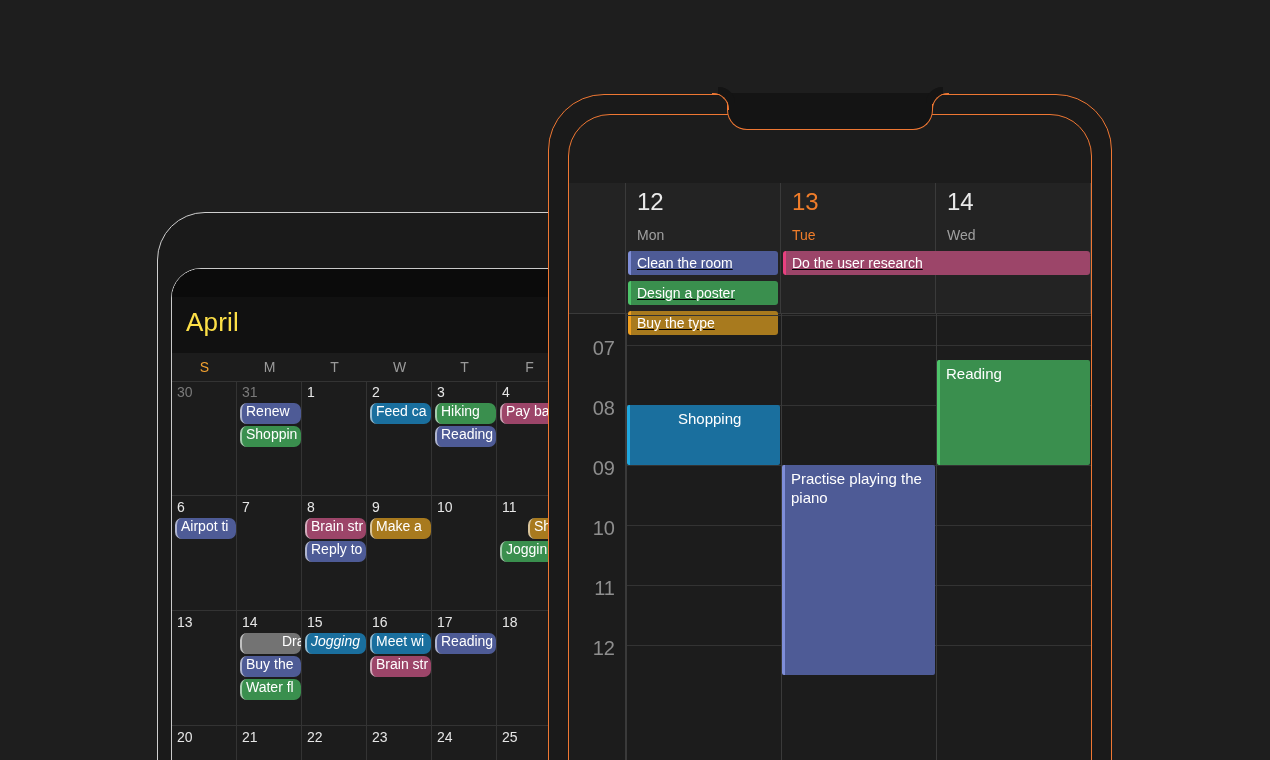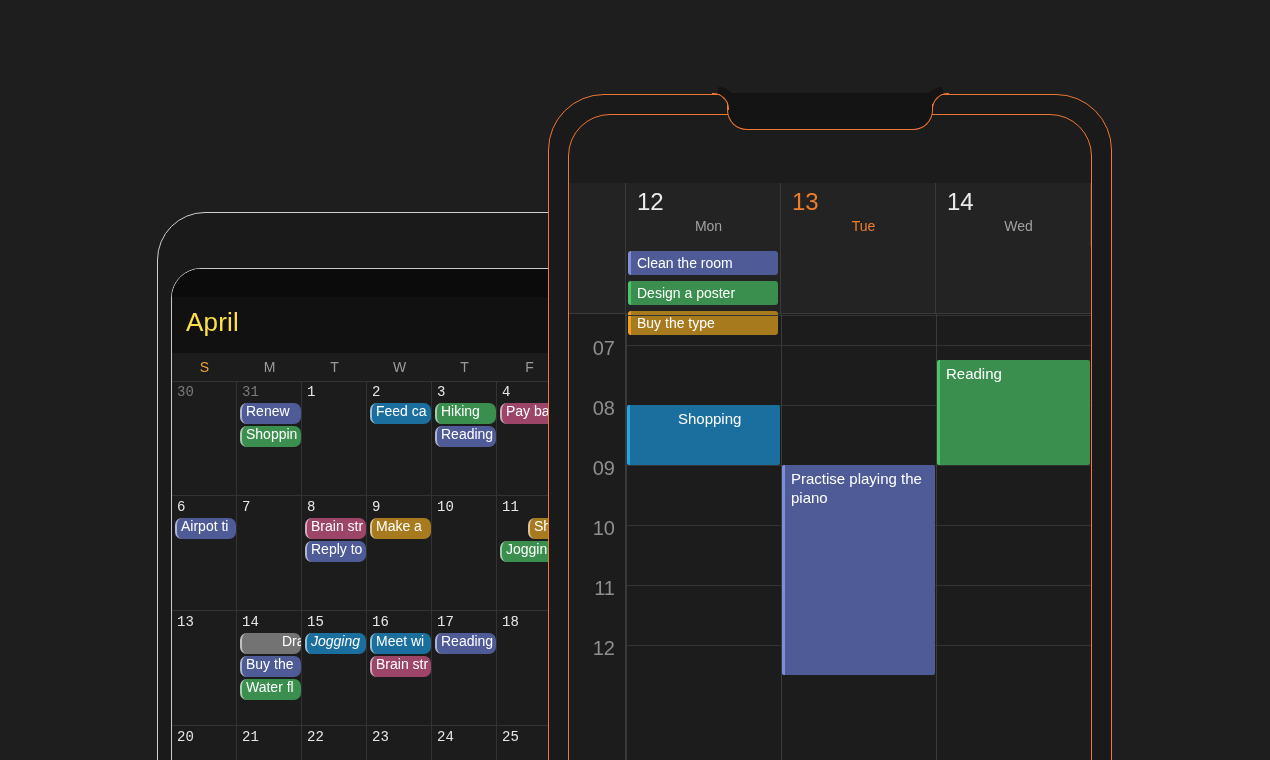--- a/index.html
+++ b/index.html
@@ -129,7 +129,7 @@
     padding:6px 0 0 11px;
   }
   .aug-dnum{font-size:24px;color:#eaeaea;line-height:26px;font-weight:500;}
-  .aug-dname{font-size:14px;color:#a0a0a0;line-height:20px;margin-top:1px;text-align:center;}
+  .aug-dname{font-size:14px;color:#a0a0a0;line-height:20px;margin-top:10px;}
   .aug-dcol.today .aug-dnum{color:#f07d2a;}
   .aug-dcol.today .aug-dname{color:#f07d2a;}
 

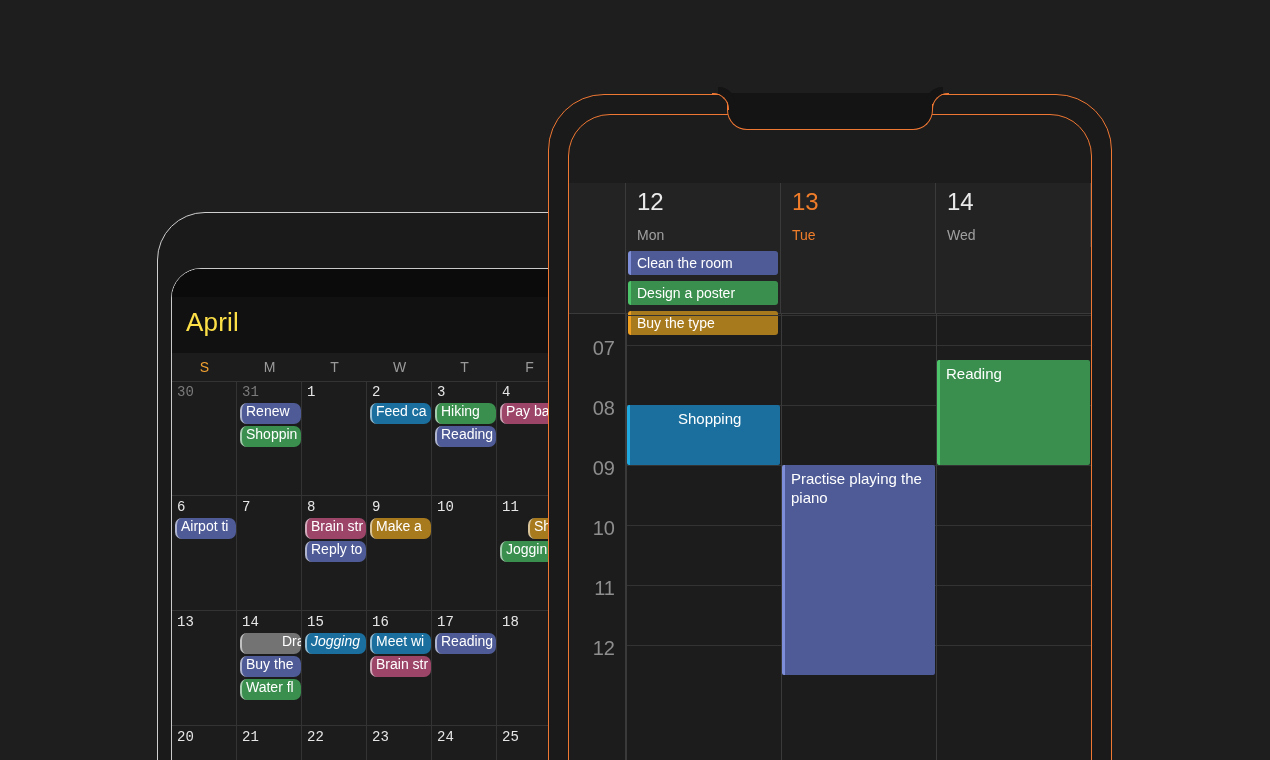--- a/index.html
+++ b/index.html
@@ -321,7 +321,7 @@
 
       <div class="aug-allday">
         <div class="aug-gutter"></div>
-        <div id="aug-allday-cols" style="display:flex;position:relative;">
+        <div id="aug-allday-cols" style="display:flex;position:relative;text-decoration:underline;">
             <div class="aug-adcol">
               <div class="aug-adev" style="background: rgb(78, 91, 150); border-left: 3px solid rgb(127, 142, 216);">Clean the room</div>
               <div class="aug-adev" style="background: rgb(58, 143, 78); border-left: 3px solid rgb(78, 196, 106);">Design a poster</div>

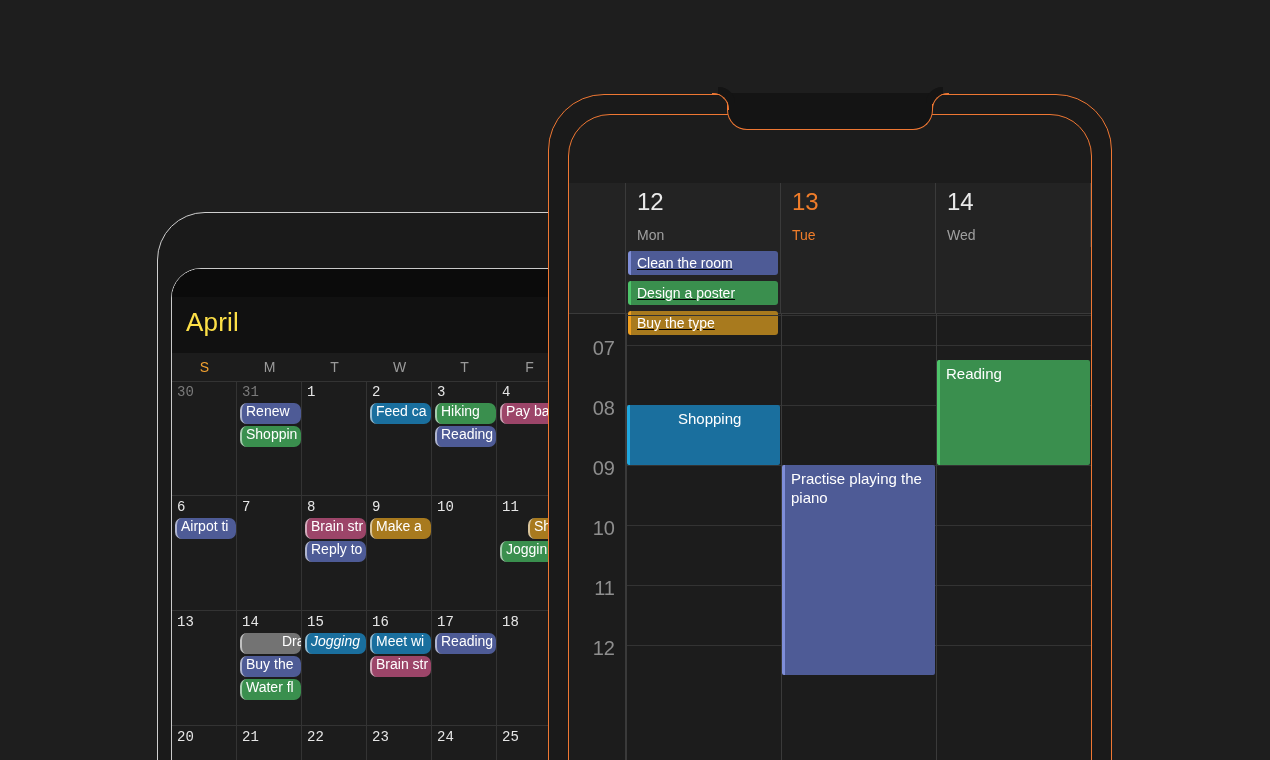--- a/index.html
+++ b/index.html
@@ -327,6 +327,9 @@
               <div class="aug-adev" style="background: rgb(58, 143, 78); border-left: 3px solid rgb(78, 196, 106);">Design a poster</div>
               <div class="aug-adev" style="background: rgb(168, 122, 30); border-left: 3px solid rgb(240, 160, 32);">Buy the type</div>
             </div>
+            <div class="aug-adcol">
+              <div class="aug-adev wide" style="background: rgb(156, 69, 105); border-left: 3px solid rgb(232, 64, 127);">Do the user research</div>
+            </div>
             <div class="aug-adcol"></div>
           </div>
       </div>

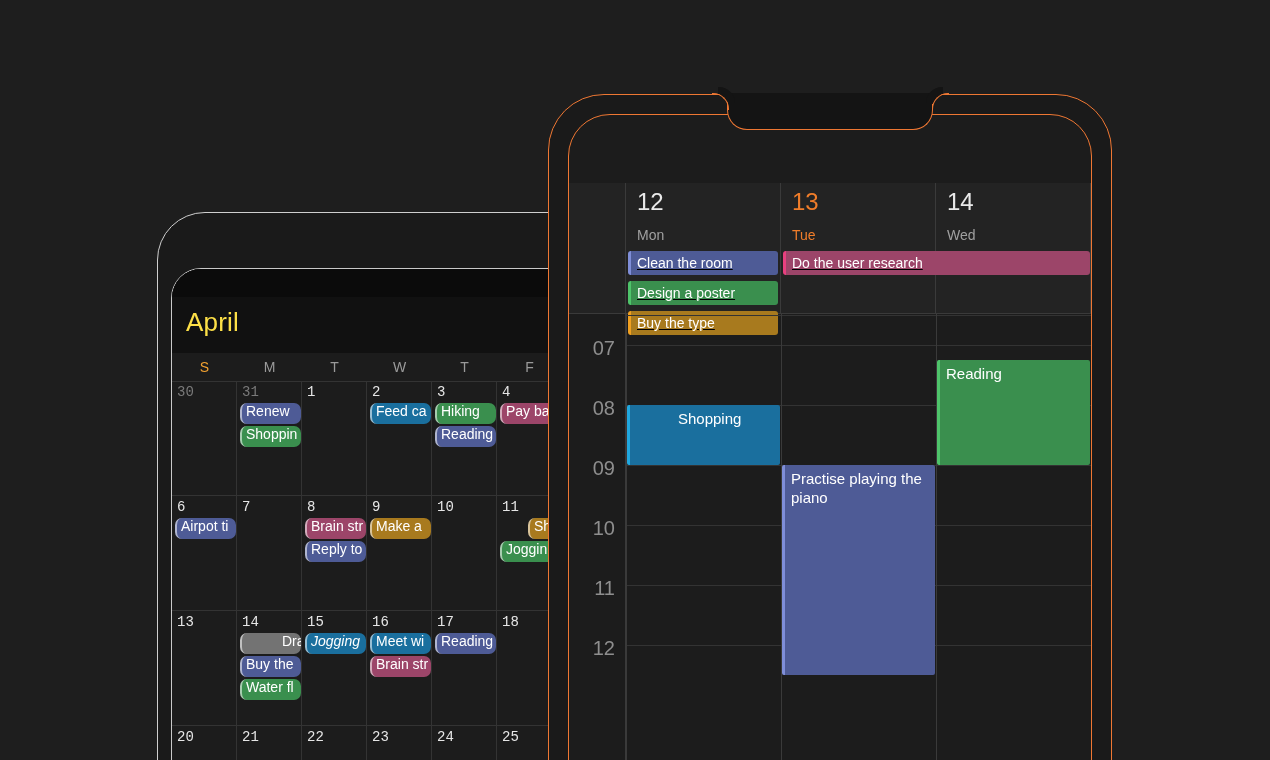--- a/index.html
+++ b/index.html
@@ -65,7 +65,7 @@
     width:65px;box-sizing:border-box;border-right:1px solid #333;
     padding:3px 0 0 0;position:relative;overflow:hidden;
   }
-  .april-num{font-size:14px;color:#e6e6e6;padding-left:5px;line-height:17px;font-family:Liberation Mono, monospace;}
+  .april-num{font-size:14px;color:#e6e6e6;padding-left:5px;line-height:17px;}
   .april-num.muted{color:#7a7a7a;}
   .april-ev{
     height:21px;margin:2px 0 0 3px;border-radius:7px;

